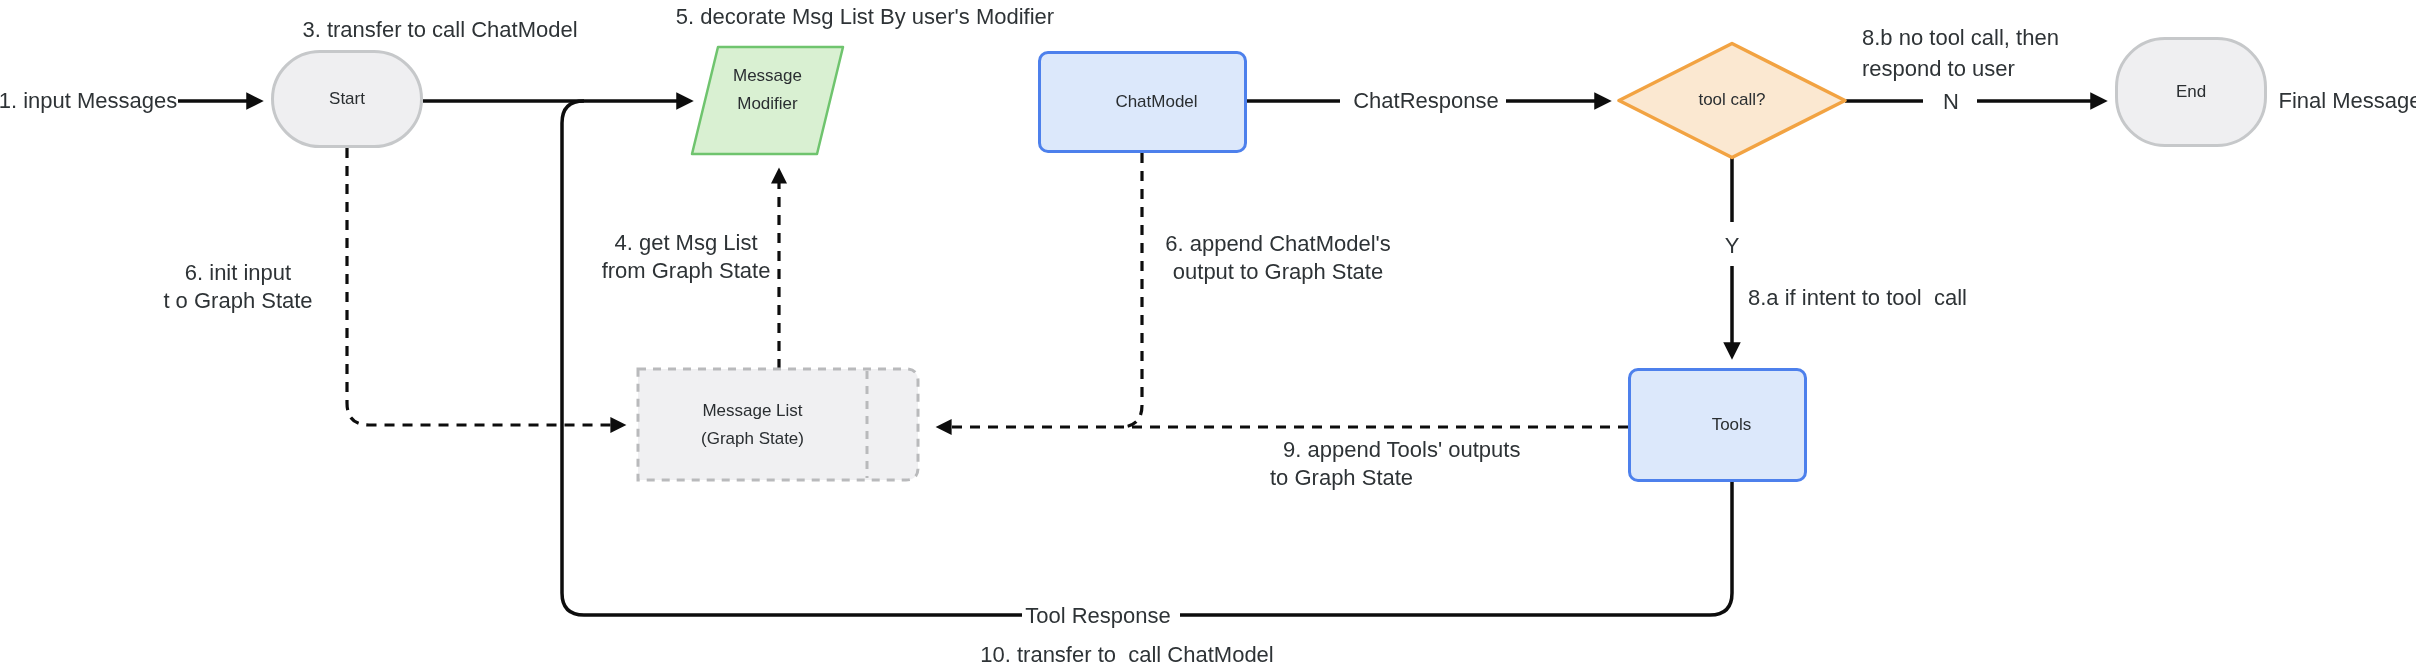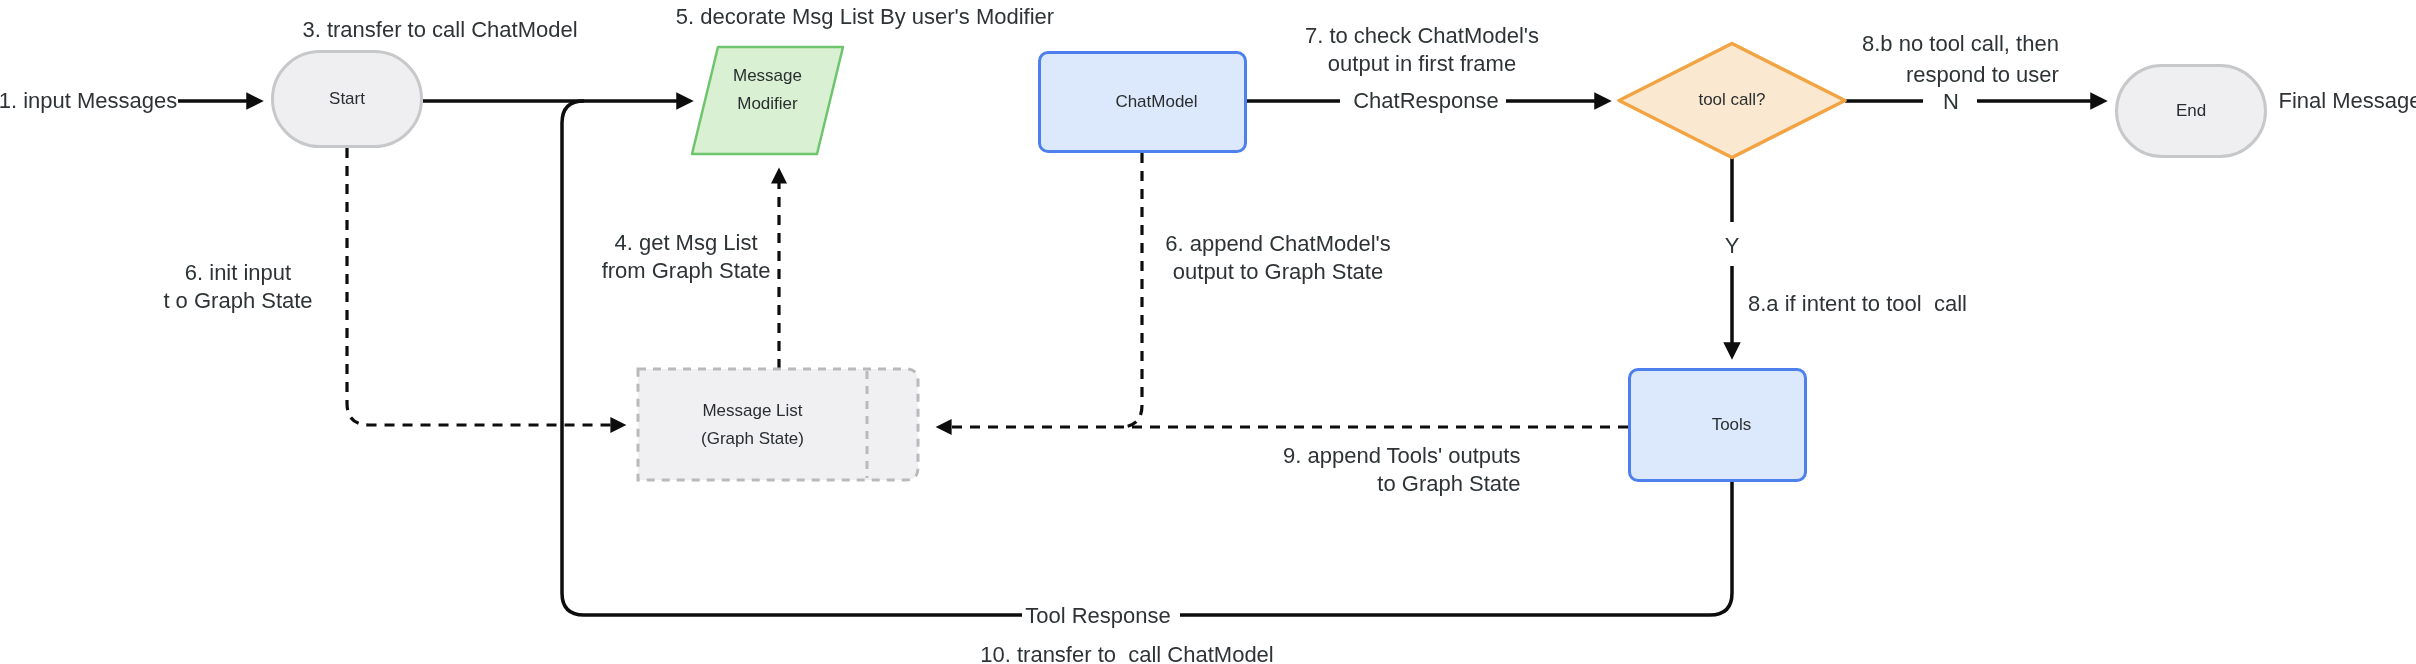--- a/index.html
+++ b/index.html
@@ -113,8 +113,6 @@
   <div class="lbl" style="left:1278px;top:258px">6. append ChatModel's
 output to Graph State</div>
 
-  <div class="lbl" style="left:1422px;top:50px">7. to check ChatModel's
-output in first frame</div>
 
   <div class="lbl" style="left:1426px;top:101px">ChatResponse</div>
 

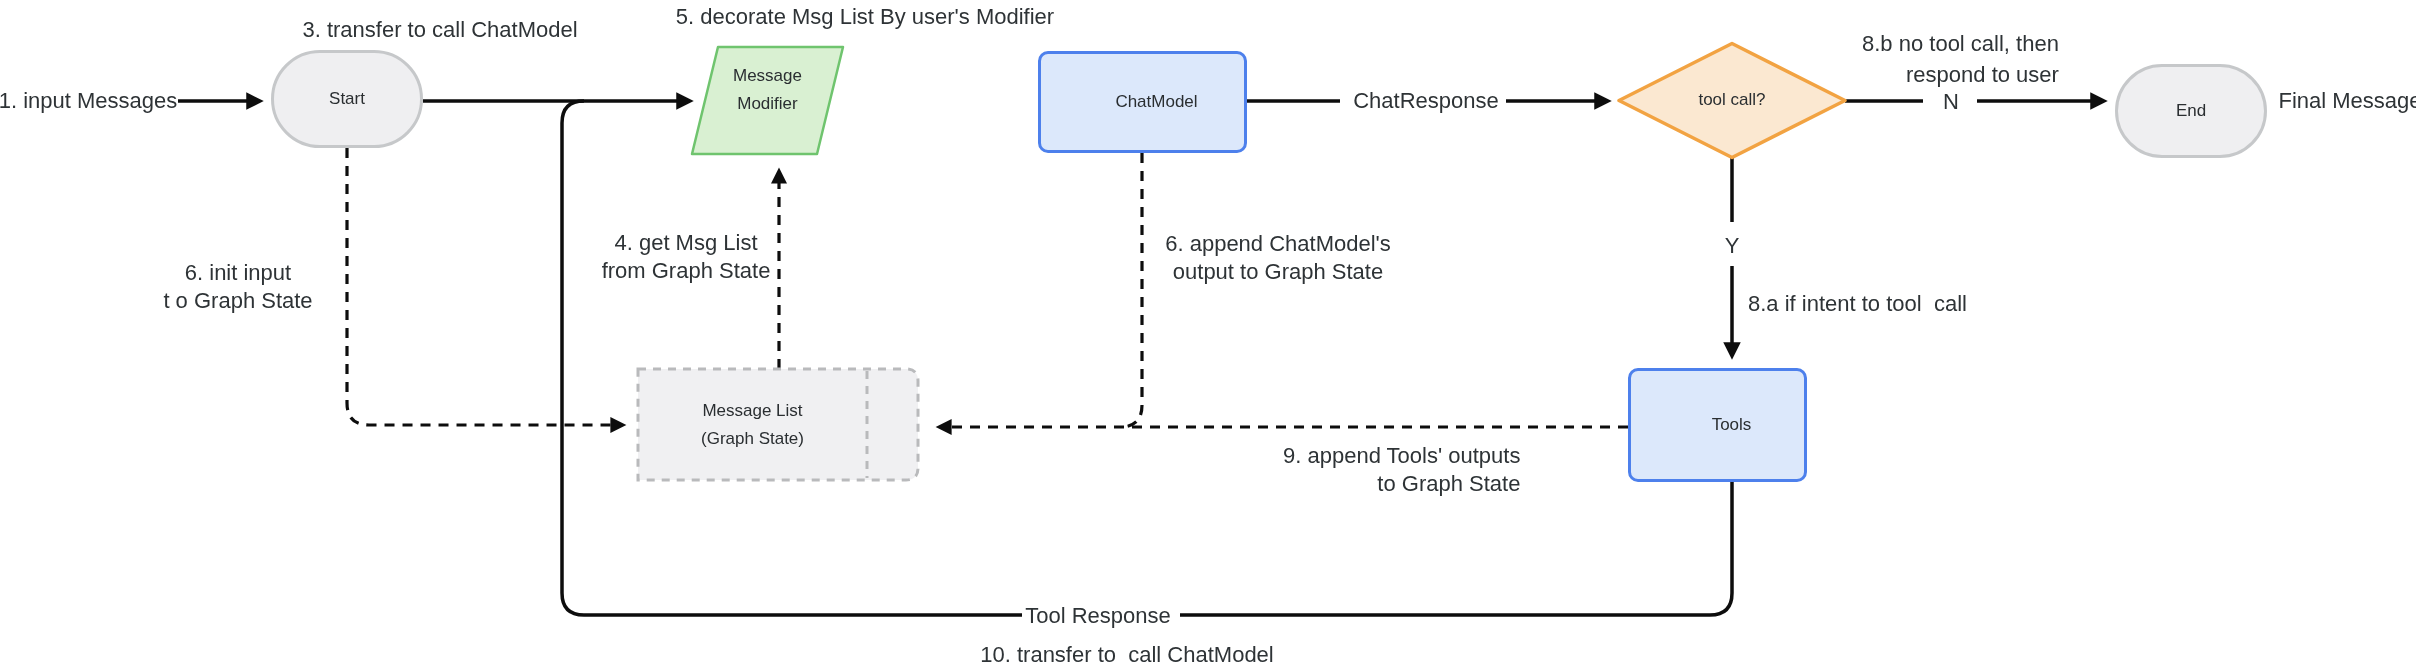--- a/index.html
+++ b/index.html
@@ -38,7 +38,7 @@
     white-space:pre;text-align:center;
     transform:translate(-50%,-50%);
   }
-  .lbl.left{transform:translate(0,-50%);text-align:right;margin-top:6px;}
+  .lbl.left{transform:translate(0,-50%);text-align:left;}
   .lbl.indent-first{text-indent:13px;}
   .lbl.tall{line-height:31px;}
 </style>

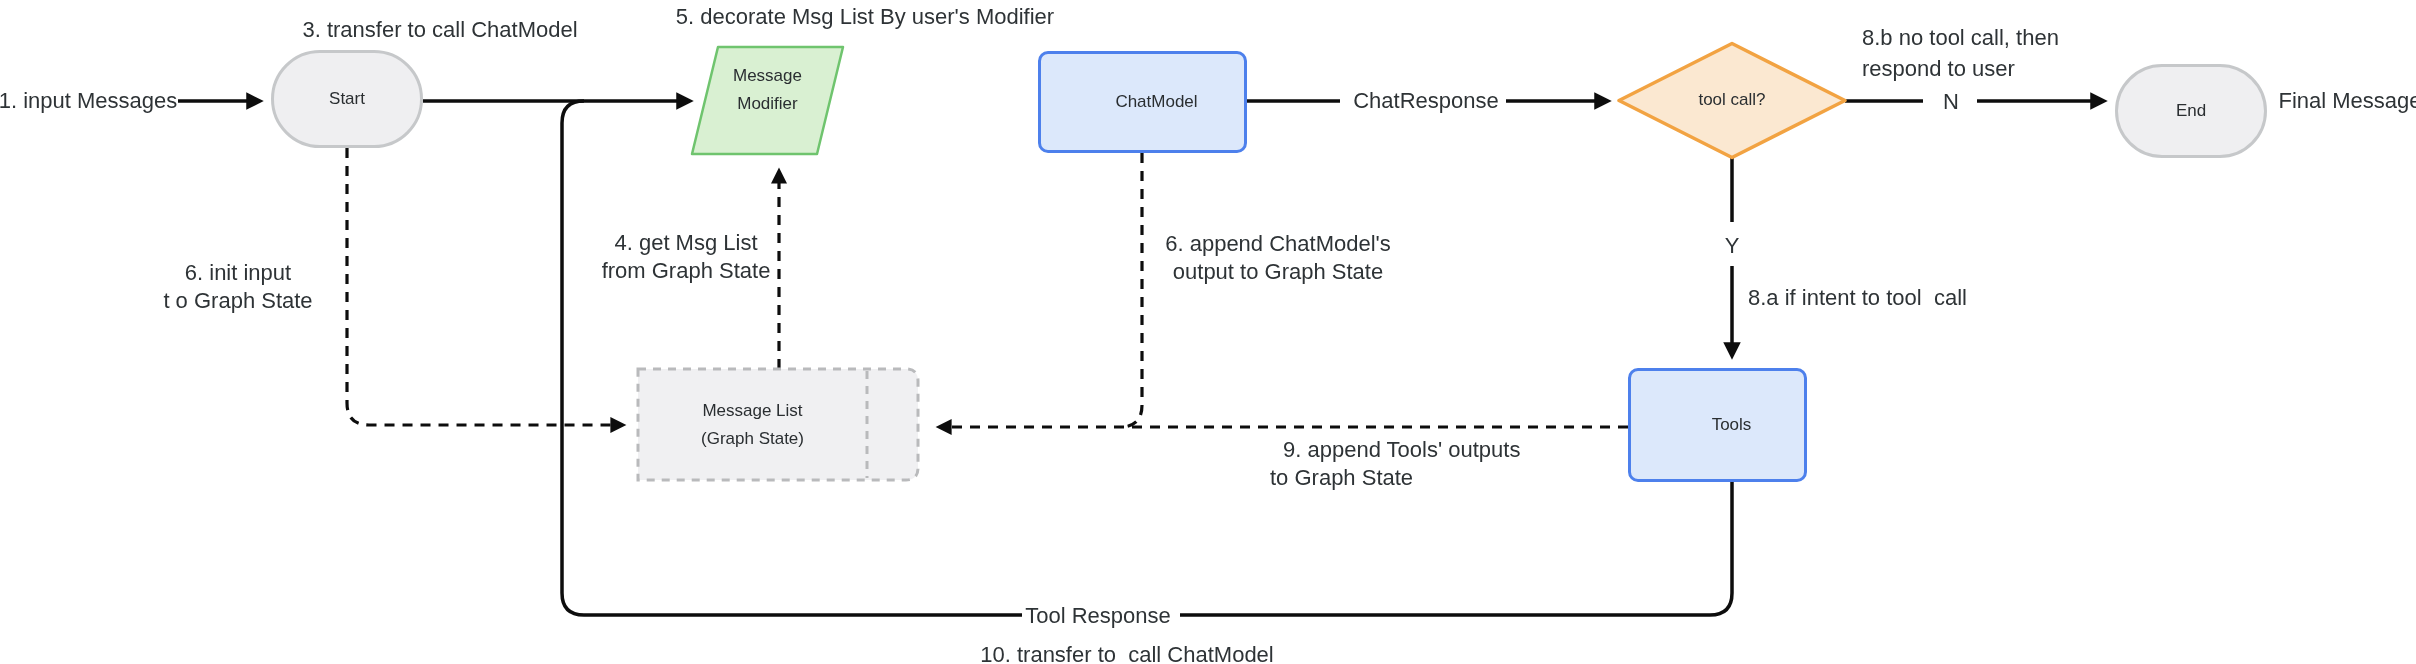--- a/index.html
+++ b/index.html
@@ -96,7 +96,7 @@
   <div class="node shape-text" style="left:638px;top:369px;width:229px;height:111px">Message List
 (Graph State)</div>
 
-  <div class="node stadium" style="left:2115px;top:64px;width:152px;height:94px">End</div>
+  <div class="node stadium" style="left:2115px;top:37px;width:152px;height:110px">End</div>
 
   <div class="lbl" style="left:88px;top:101px">1. input Messages</div>
 

